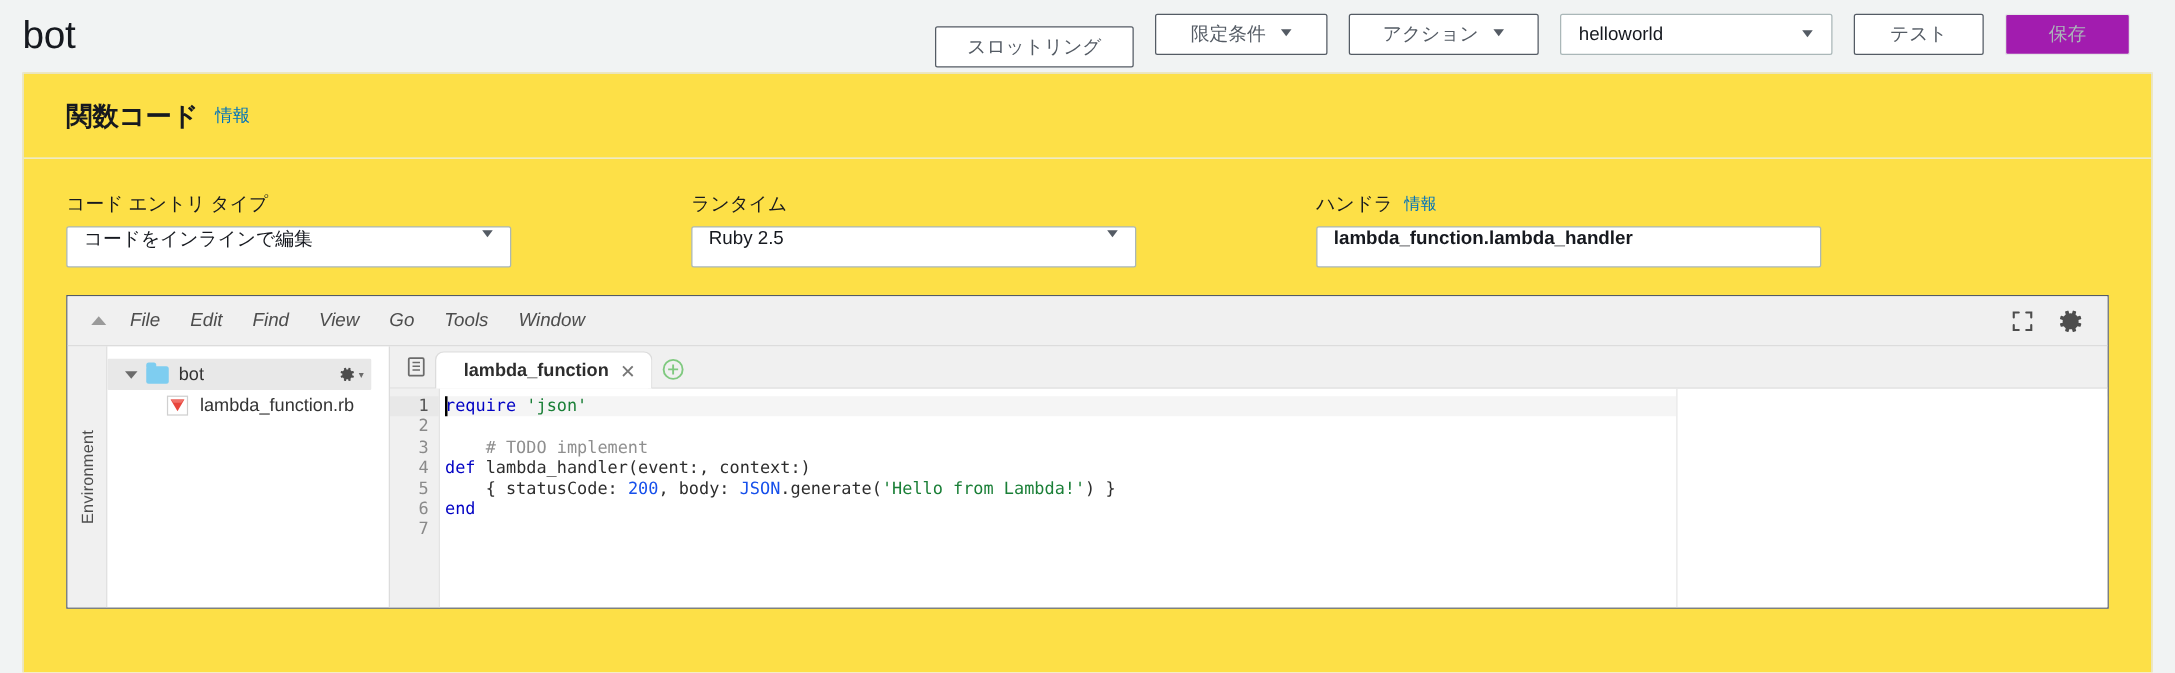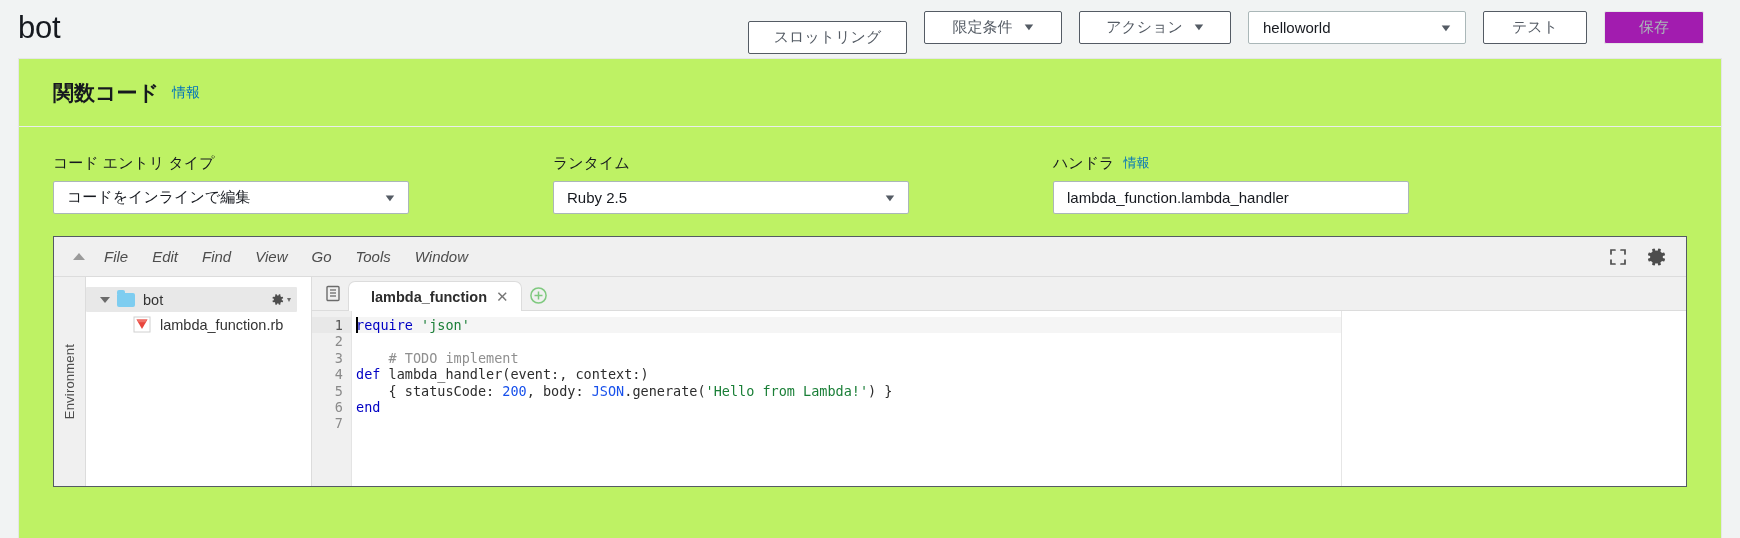--- a/index.html
+++ b/index.html
@@ -89,7 +89,7 @@
   
   .panel {
     margin: 4px 18px 12px 18px;
-    background: #bef264;
+    background: #fde047;
     border: 1px solid #e4e6e6;
     border-bottom: none;
     height: 480px;

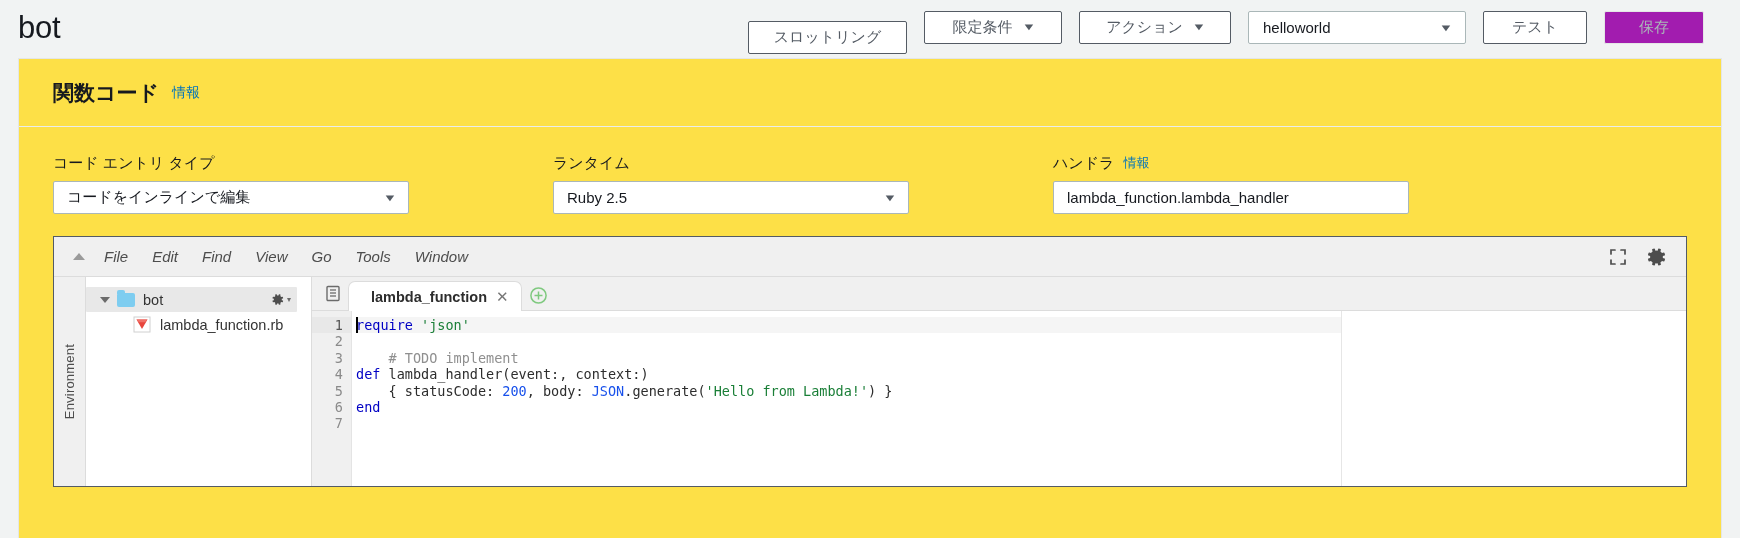--- a/index.html
+++ b/index.html
@@ -141,7 +141,7 @@
     font-size: 15px;
     color: #16191f;
     display: flex;
-    align-items: center;
+    align-items: flex-start;
     padding: 0 13px;
     font-family: "Liberation Sans", sans-serif;
     cursor: pointer;

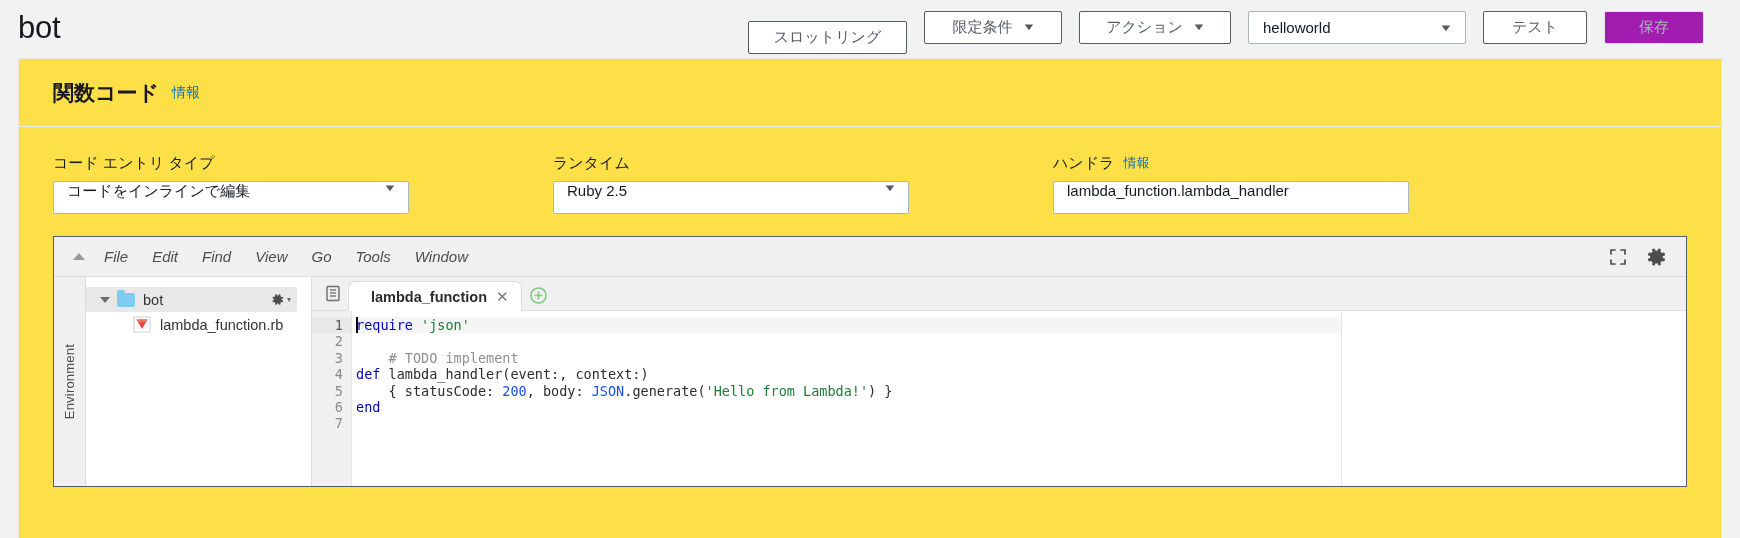--- a/index.html
+++ b/index.html
@@ -154,7 +154,7 @@
     transform: scaleX(1.45) scaleY(0.95);
     display: inline-block;
   }
-  .txt { width: 356px; cursor: text; }
+  .txt { width: 404px; cursor: text; font-weight: bold; }
 
   
   .editor {

